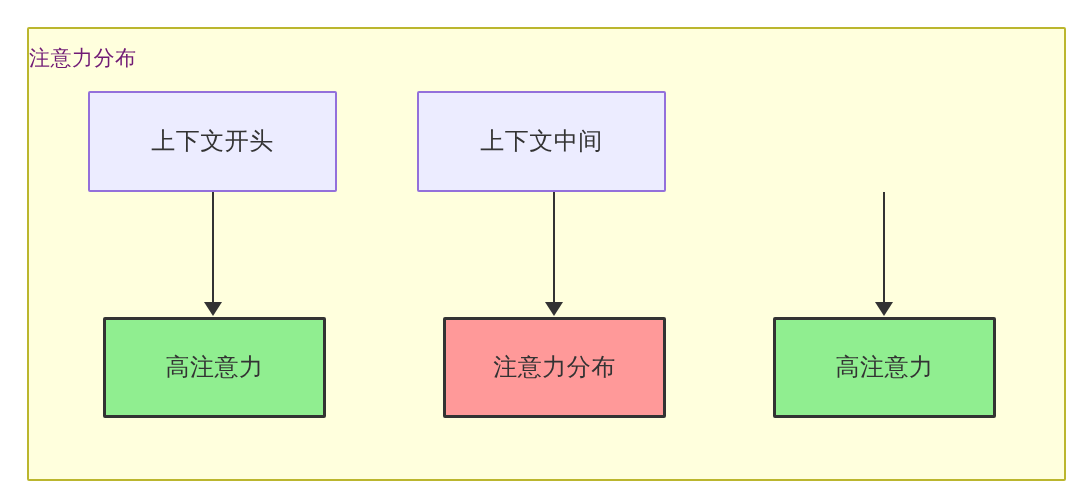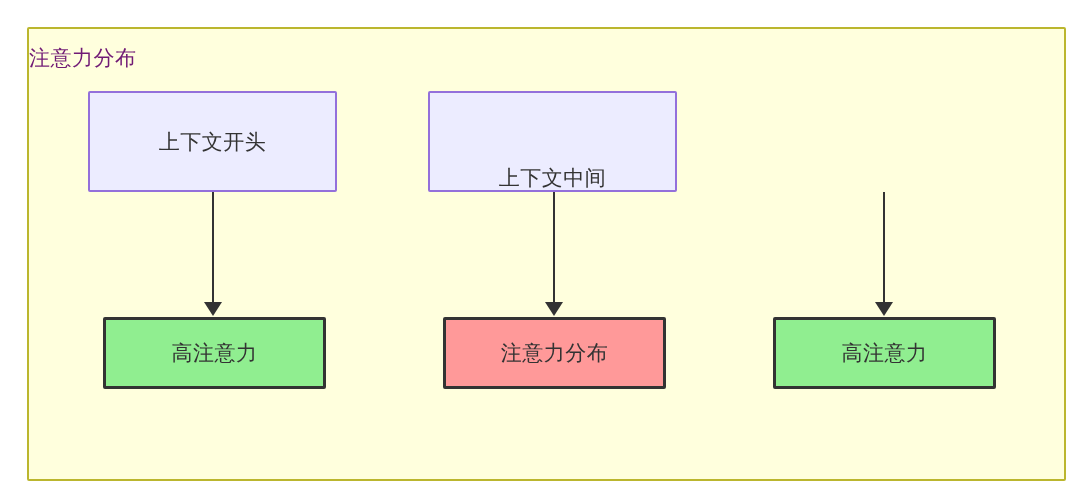--- a/index.html
+++ b/index.html
@@ -53,7 +53,7 @@
     display: flex;
     align-items: center;
     justify-content: center;
-    font-size: 21px;
+    font-size: 24px;
     line-height: 1.2;
     color: #333333;
     letter-spacing: 0.5px;

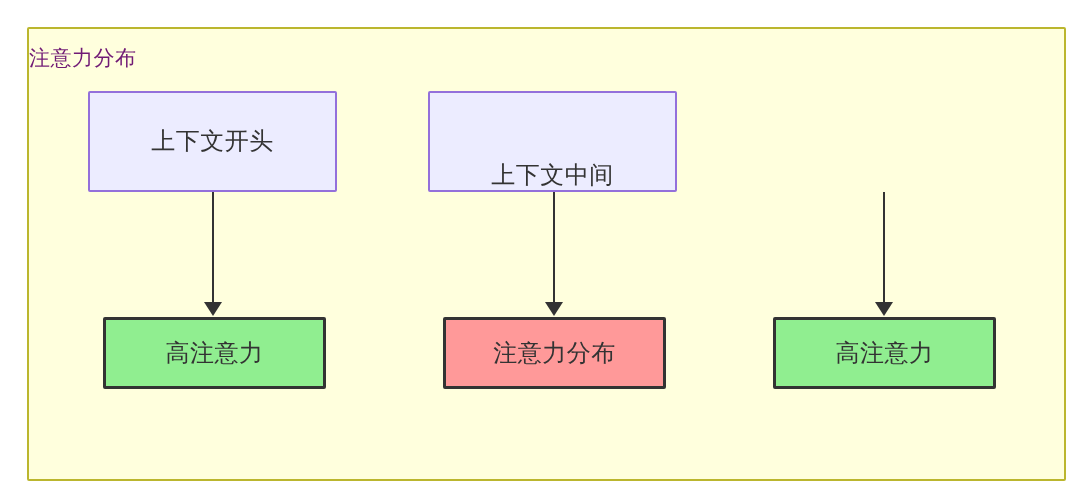--- a/index.html
+++ b/index.html
@@ -83,7 +83,7 @@
 
   
   .col1-top  { left: 88px;  top: 91px; }
-  .col2-top  { left: 428px; top: 91px; align-items: flex-end; }
+  .col2-top  { left: 417px; top: 91px; }
   .col3-top  { left: 758px; top: 91px; }
 
   .col1-bot  { left: 103px; top: 317px; }

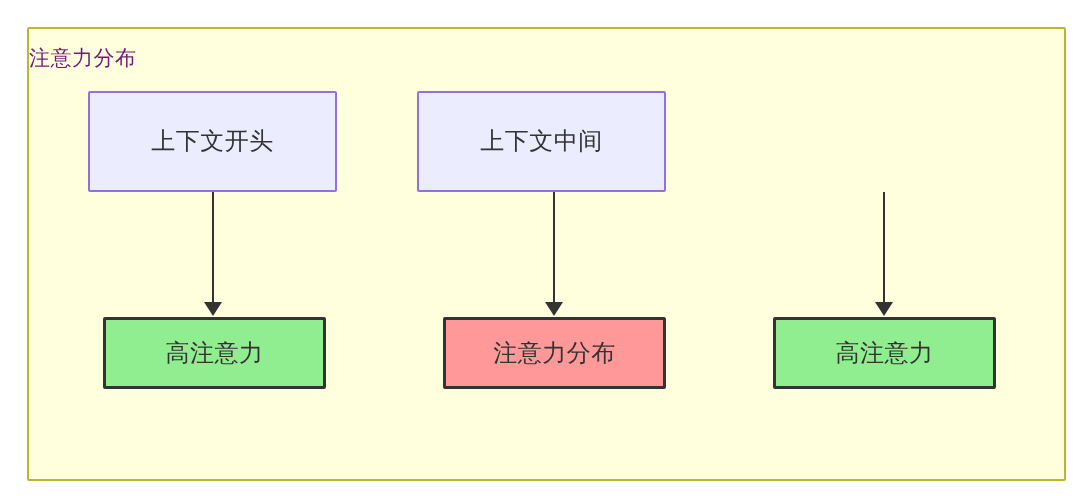--- a/index.html
+++ b/index.html
@@ -69,7 +69,7 @@
 
   .node.attn {
     width: 223px;
-    height: 72px;
+    height: 101px;
     border: 3px solid #333333;
   }
 

